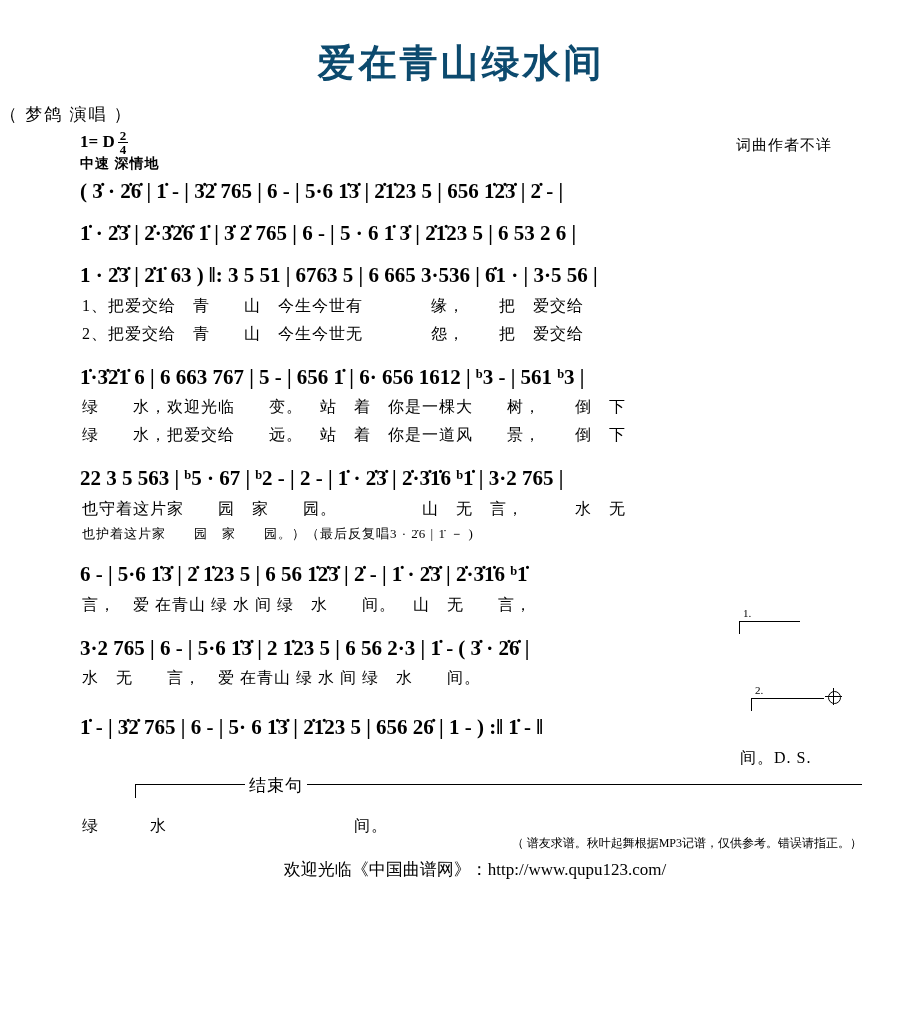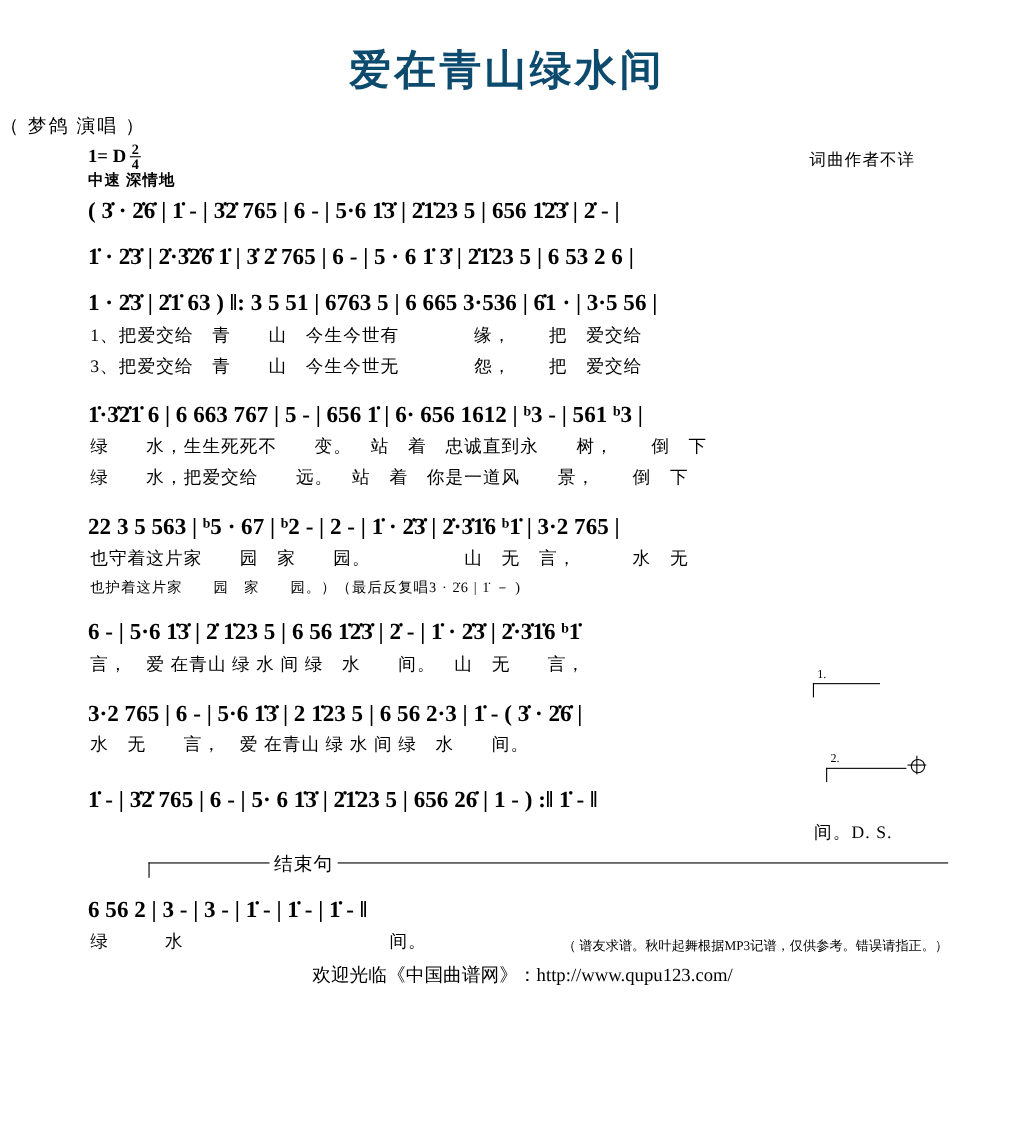--- a/index.html
+++ b/index.html
@@ -170,7 +170,7 @@
   <div class="system">
     <div class="notes">1 · 2̇3̇ | 2̇1̇ 63 ) ‖: 3 5 51 | 6763 5 | 6 665 3·536 | 6̇1 · | 3·5 56 |</div>
     <div class="lyricline">1、把爱交给　青　　山　今生今世有　　　　缘，　　把　爱交给</div>
-    <div class="lyricline">3、把爱交给　青　　山　今生今世无　　　　怨，　　把　爱交给</div>
+    <div class="lyricline">2、把爱交给　青　　山　今生今世无　　　　怨，　　把　爱交给</div>
   </div>
 
   <div class="system" style="margin-top:14px;">

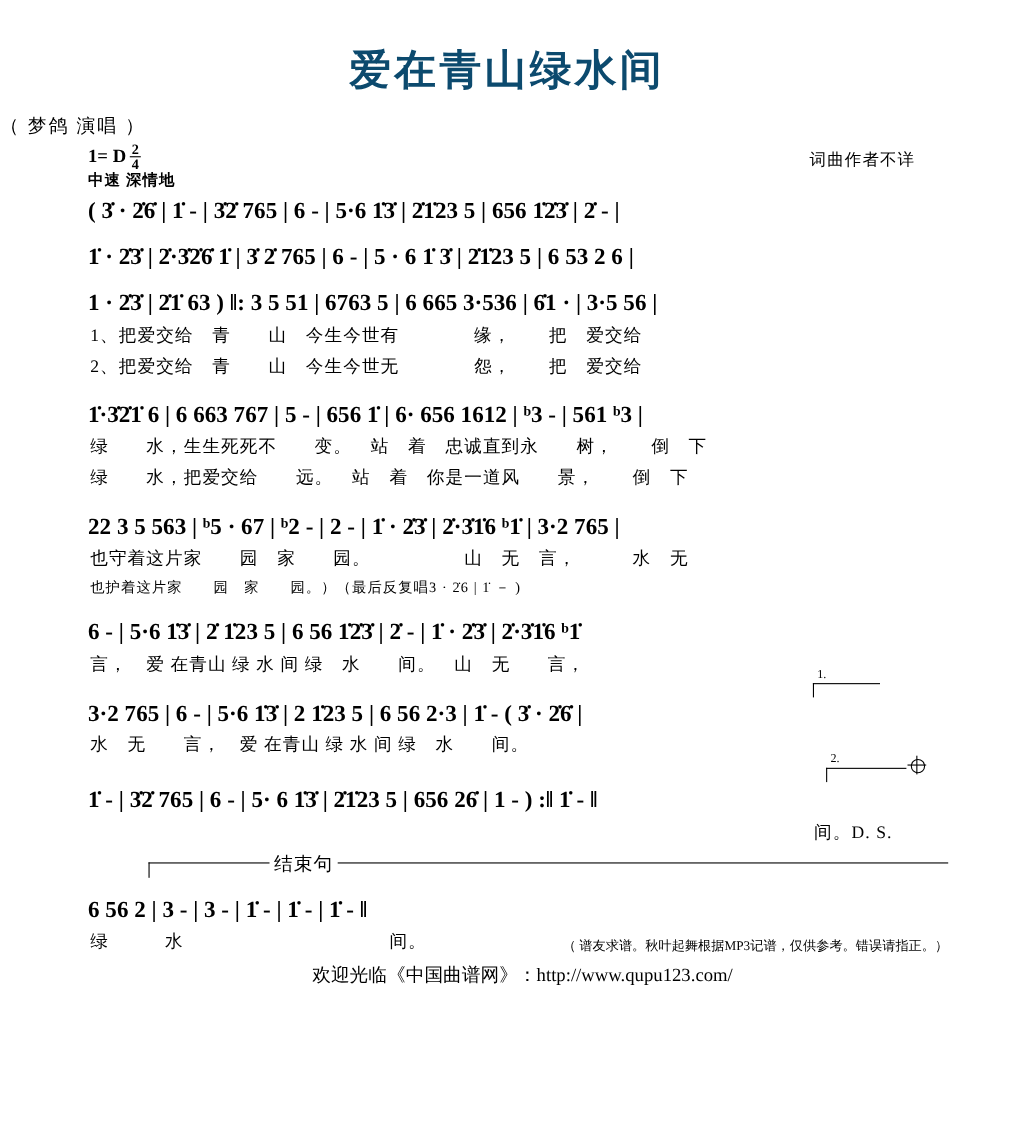--- a/index.html
+++ b/index.html
@@ -175,7 +175,7 @@
 
   <div class="system" style="margin-top:14px;">
     <div class="notes">1̇·3̇2̇1̇ 6 | 6 663 767 | 5 - | 656 1̇ | 6· 656 1612 | ᵇ3 - | 561 ᵇ3 |</div>
-    <div class="lyricline">绿　　水，生生死死不　　变。　站　着　忠诚直到永　　树，　　倒　下</div>
+    <div class="lyricline">绿　　水，欢迎光临　　变。　站　着　你是一棵大　　树，　　倒　下</div>
     <div class="lyricline">绿　　水，把爱交给　　远。　站　着　你是一道风　　景，　　倒　下</div>
   </div>
 

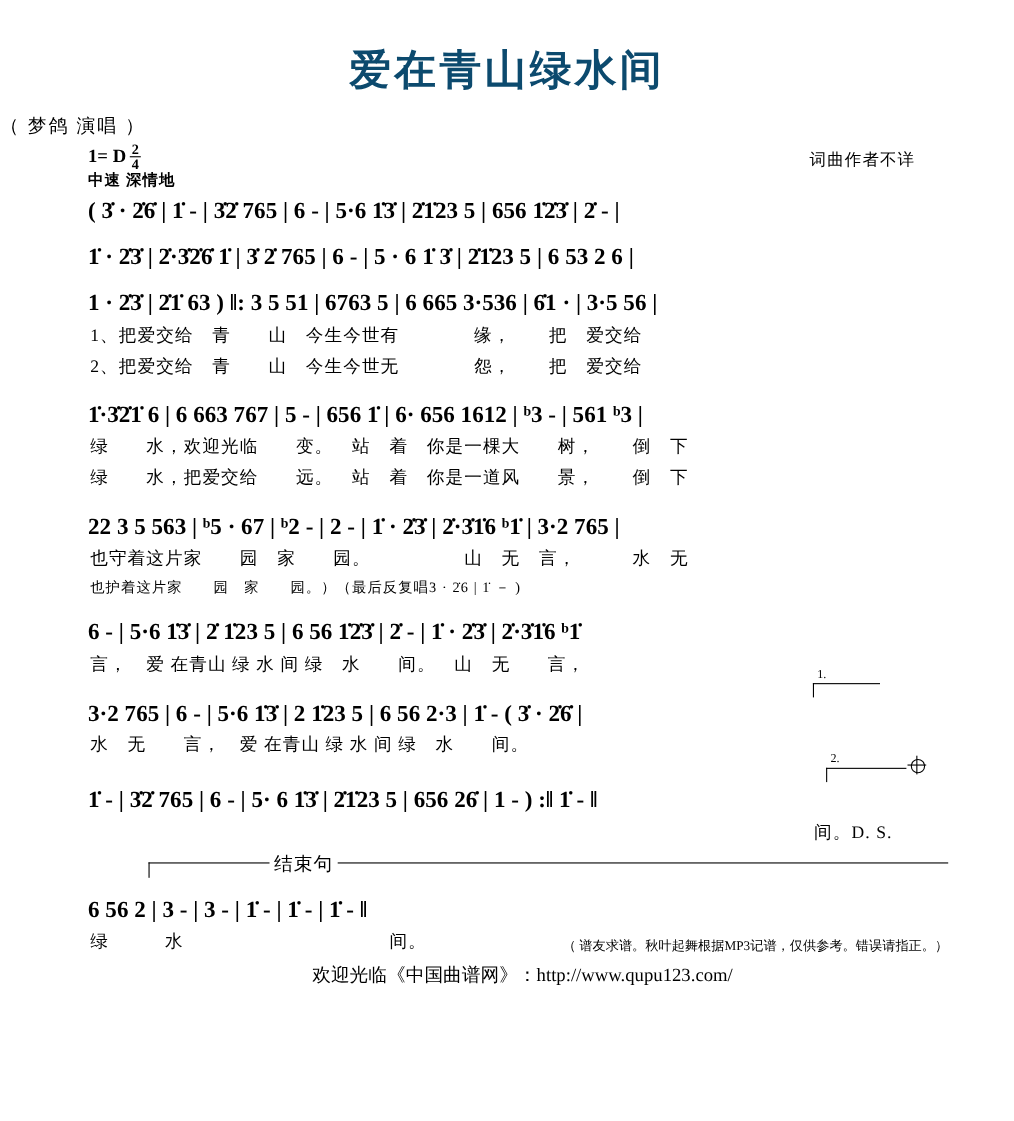--- a/index.html
+++ b/index.html
@@ -214,7 +214,6 @@
   </div>
 
   <div class="system" style="margin-top:4px;">
-    <div class="notes">6 56 2 | 3 - | 3 - | 1̇ - | 1̇ - | 1̇ - ‖</div>
     <div class="lyricline">绿　　　水　　　　　　　　　　　间。</div>
     <div class="credit" style="position:absolute;right:0;bottom:2px;">（ 谱友求谱。秋叶起舞根据MP3记谱，仅供参考。错误请指正。）</div>
   </div>

